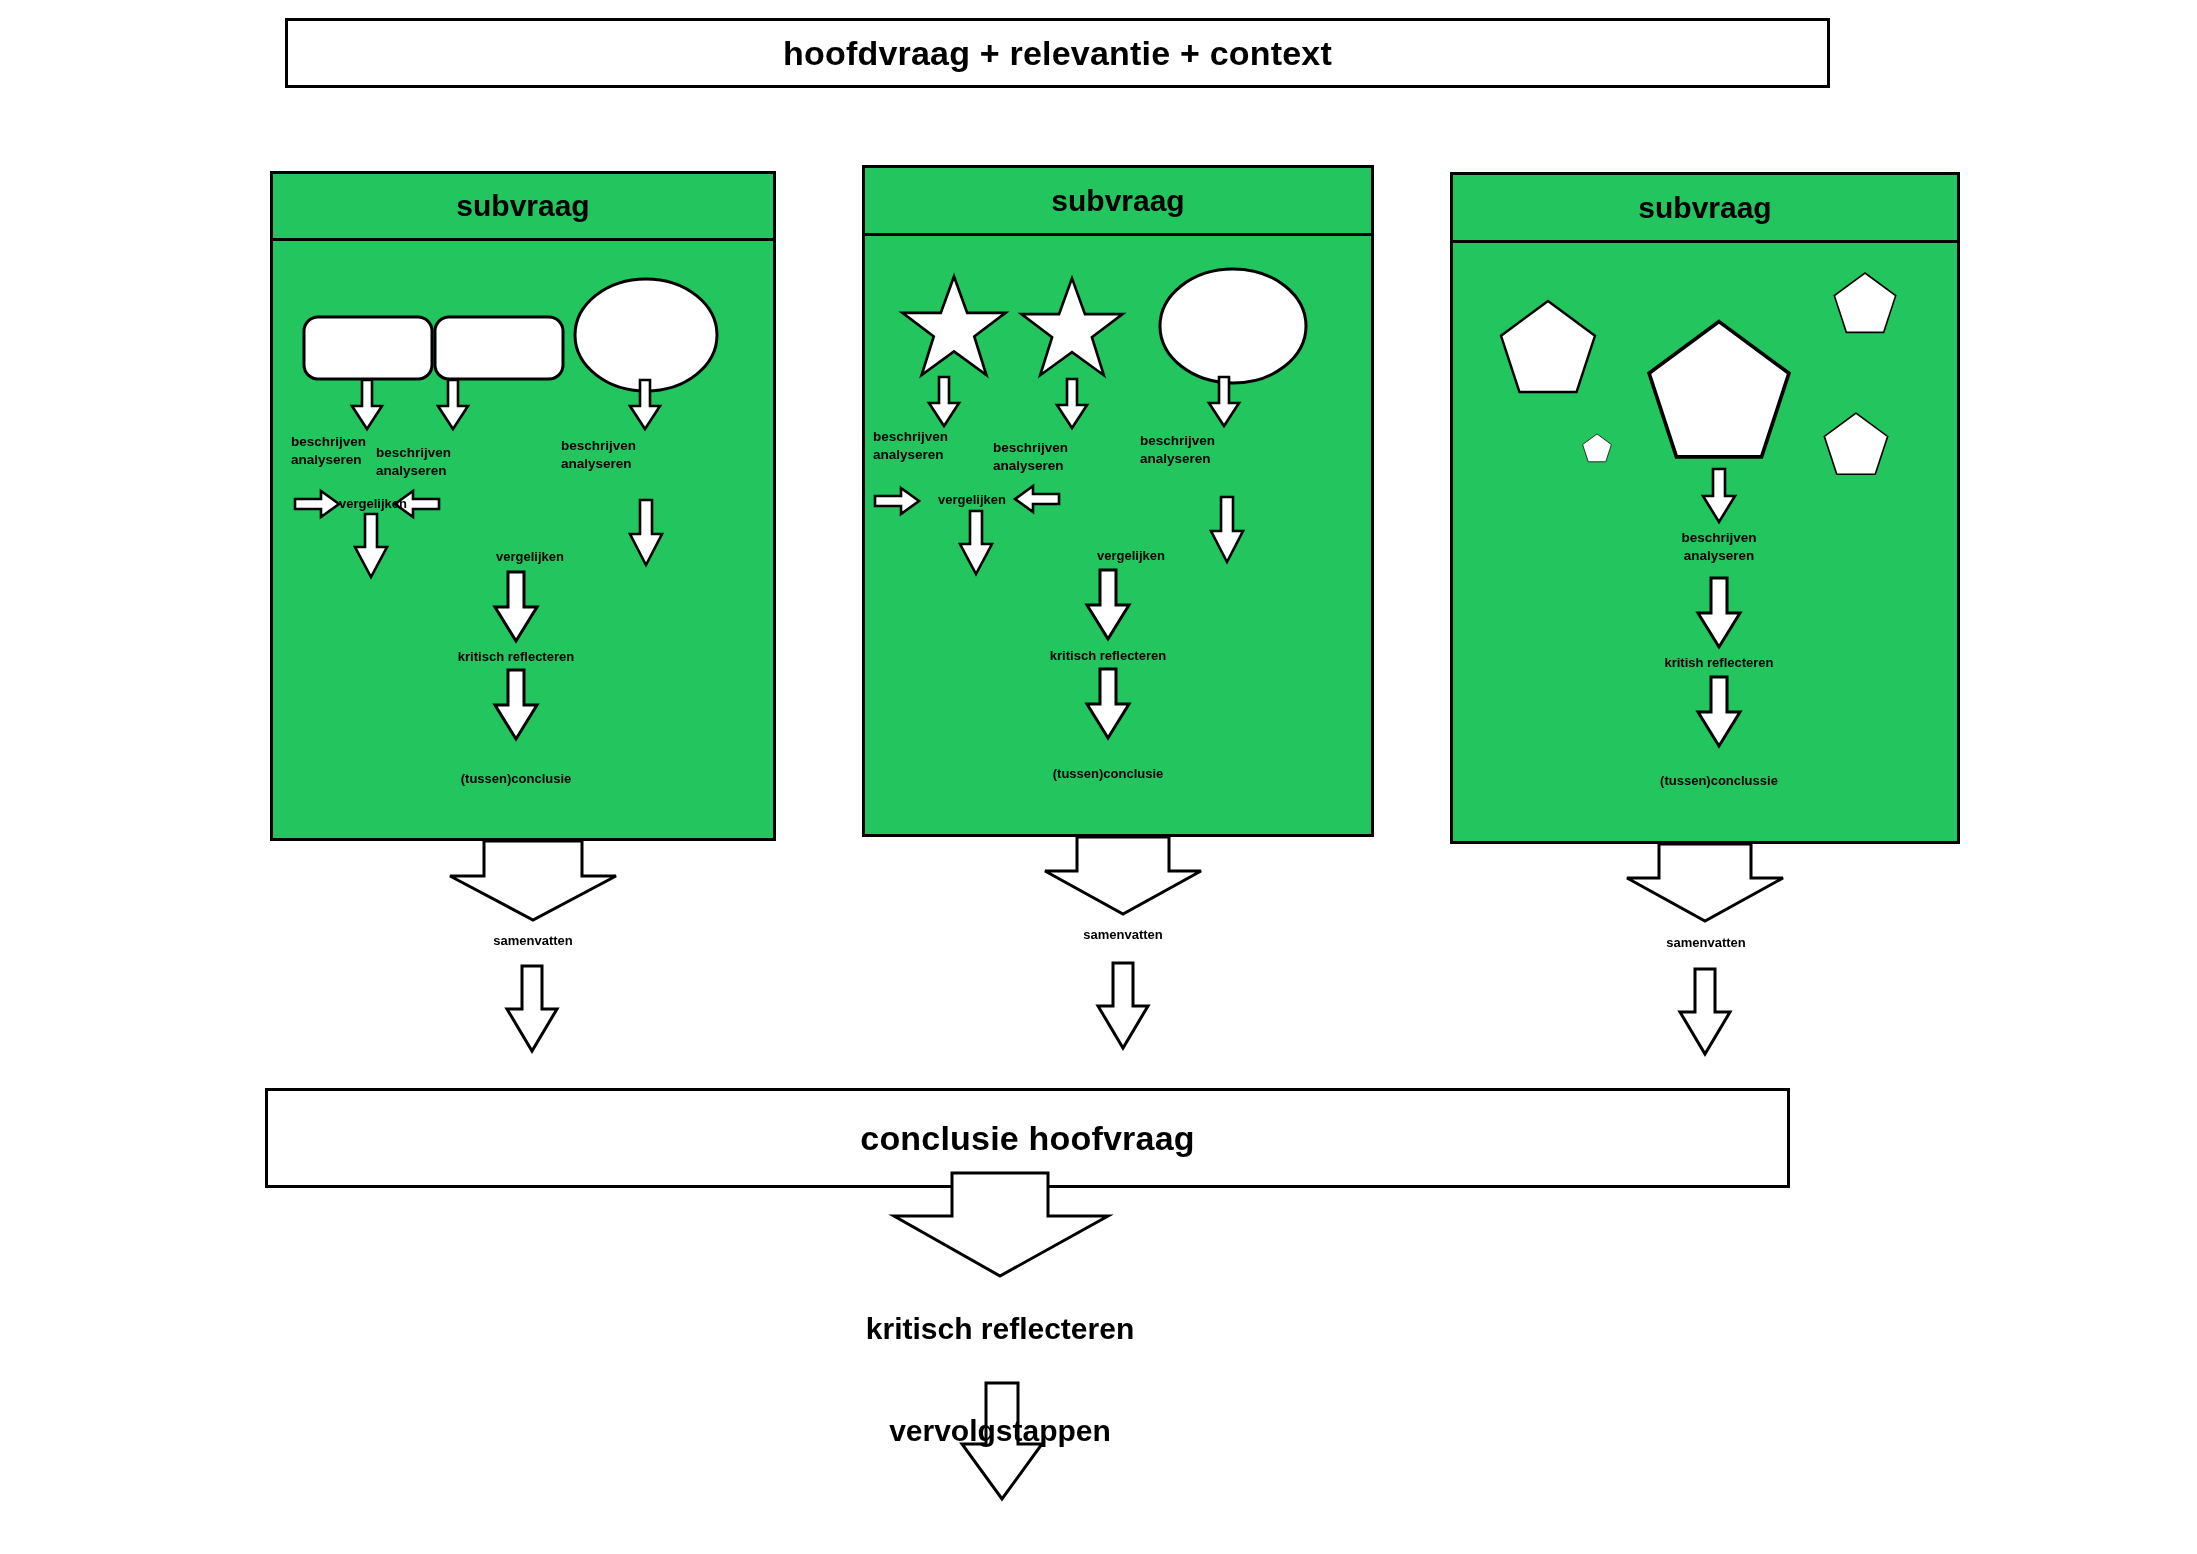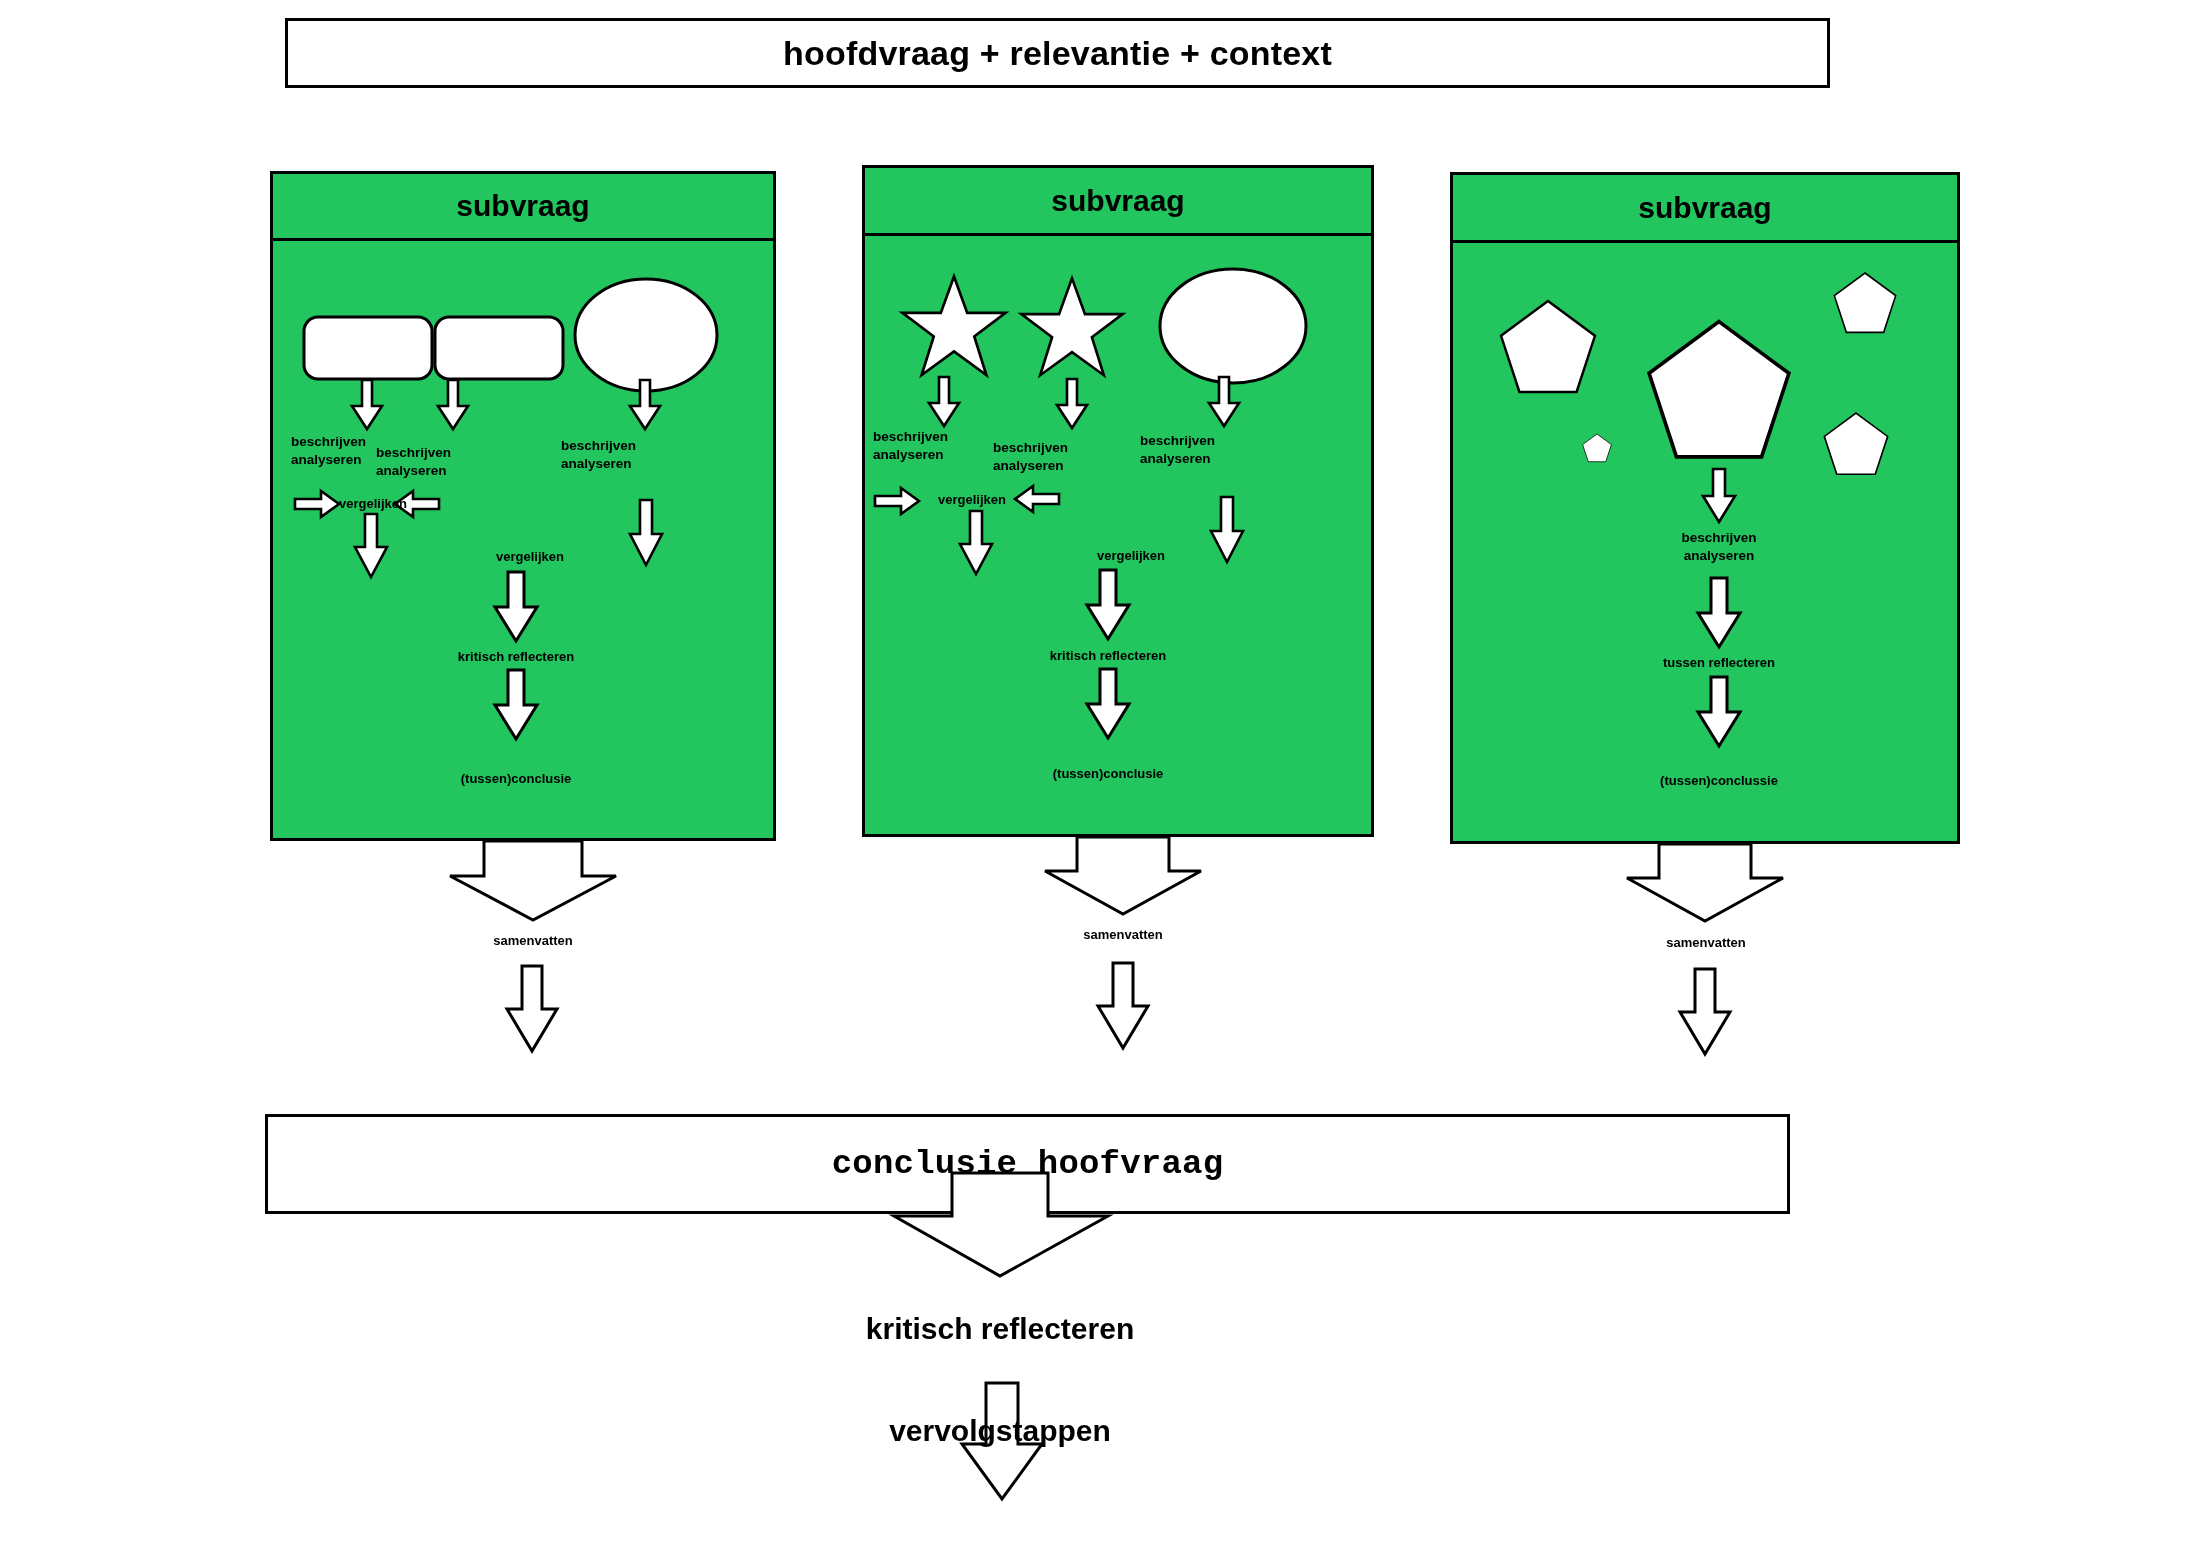--- a/index.html
+++ b/index.html
@@ -305,7 +305,7 @@
         <path class="arrow-shape-thick" d="M15 1 L31 1 L31 36 L44 36 L23 70 L2 36 L15 36 Z"></path>
       </svg>
 
-      <div class="abs caption-tiny" style="left:201px; top:412px; width:130px;">tussen reflecteren</div>
+      <div class="abs caption-tiny" style="left:201px; top:412px; width:130px;">kritish reflecteren</div>
 
       <svg class="abs" style="left:243px; top:433px;" width="46" height="72" viewBox="0 0 46 72">
         <path class="arrow-shape-thick" d="M15 1 L31 1 L31 36 L44 36 L23 70 L2 36 L15 36 Z"></path>

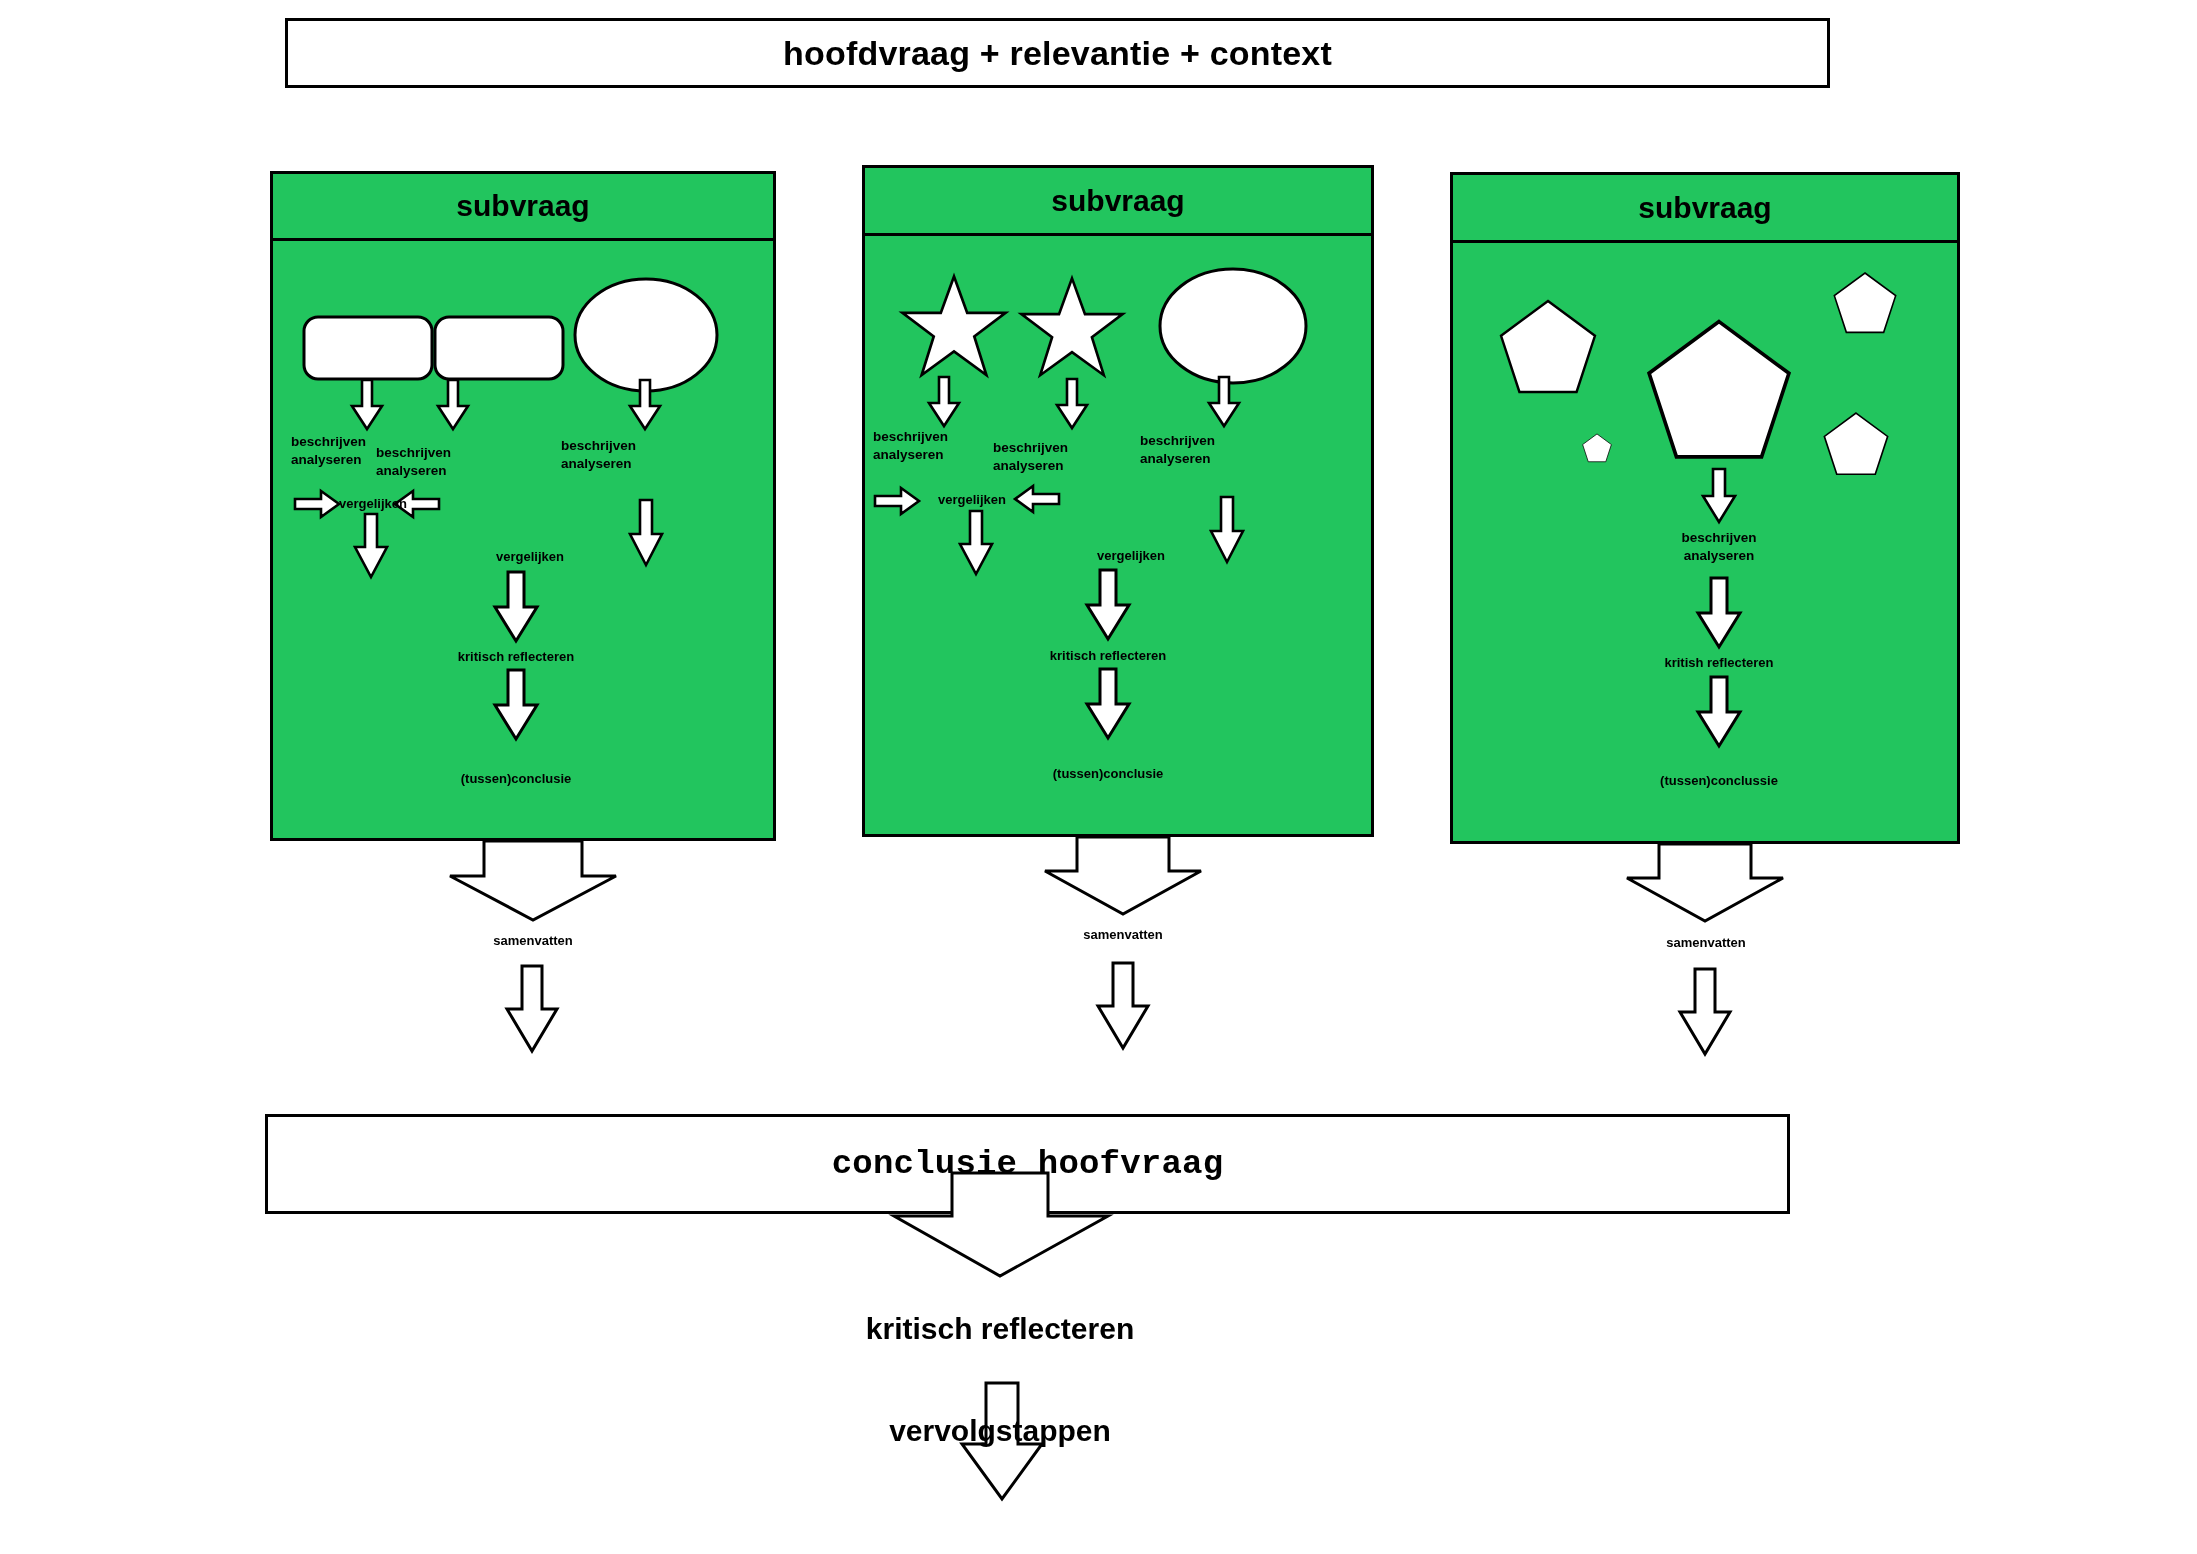--- a/index.html
+++ b/index.html
@@ -323,7 +323,7 @@
     <path class="arrow-shape-thick" d="M17 1 L37 1 L37 44 L52 44 L27 86 L2 44 L17 44 Z"></path>
   </svg>
 
-  <div class="abs mainbox" style="left:265px; top:1114px; width:1525px; height:100px;font-family:Liberation Mono, monospace;">
+  <div class="abs mainbox" style="left:265px; top:1088px; width:1525px; height:100px;">
     <span class="mainbox-label">conclusie hoofvraag</span>
   </div>
 

